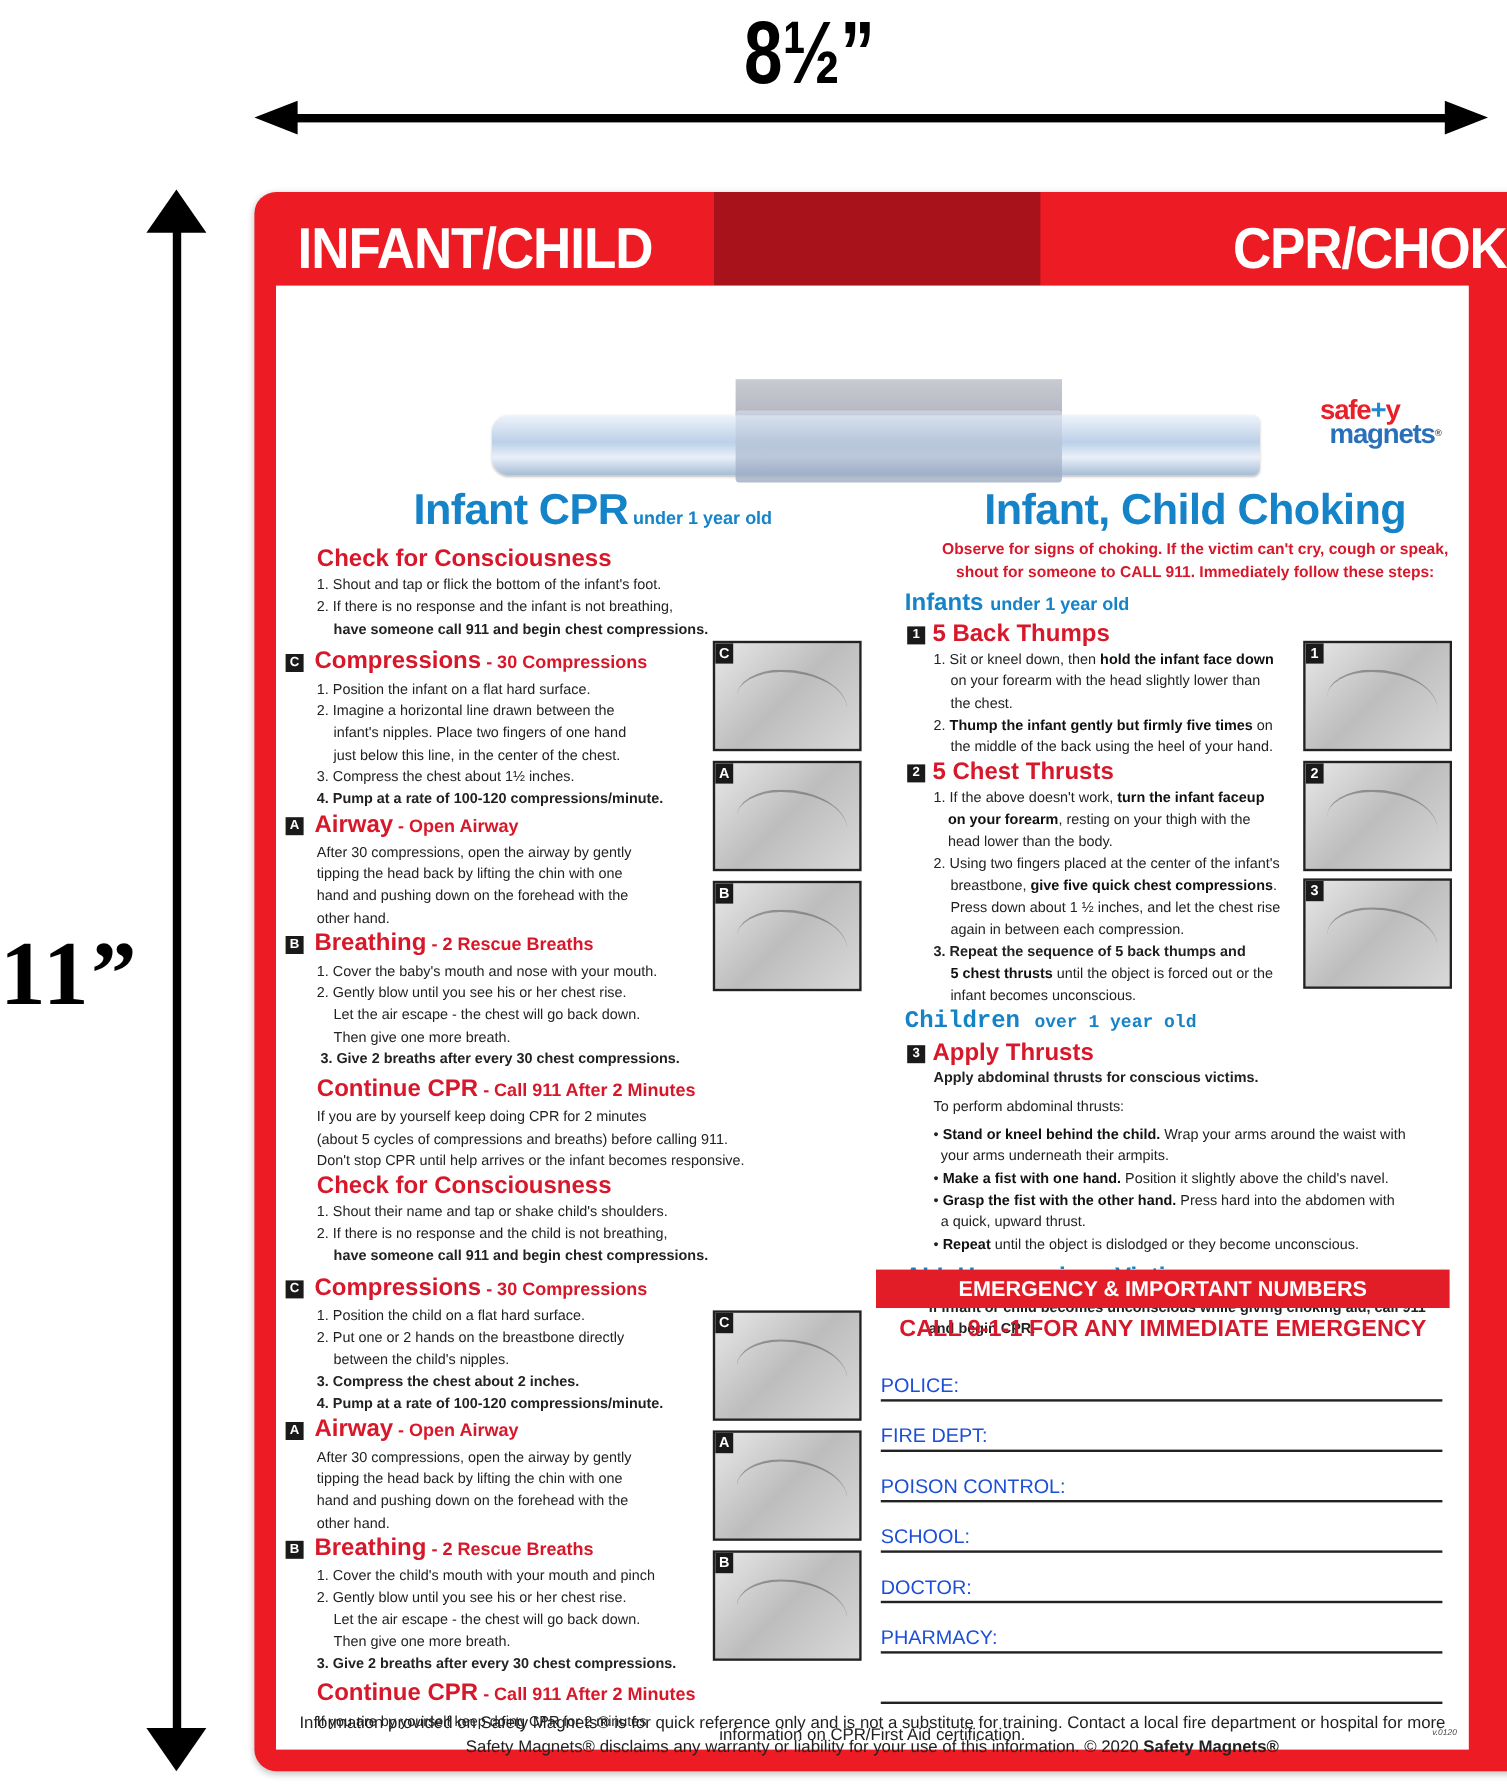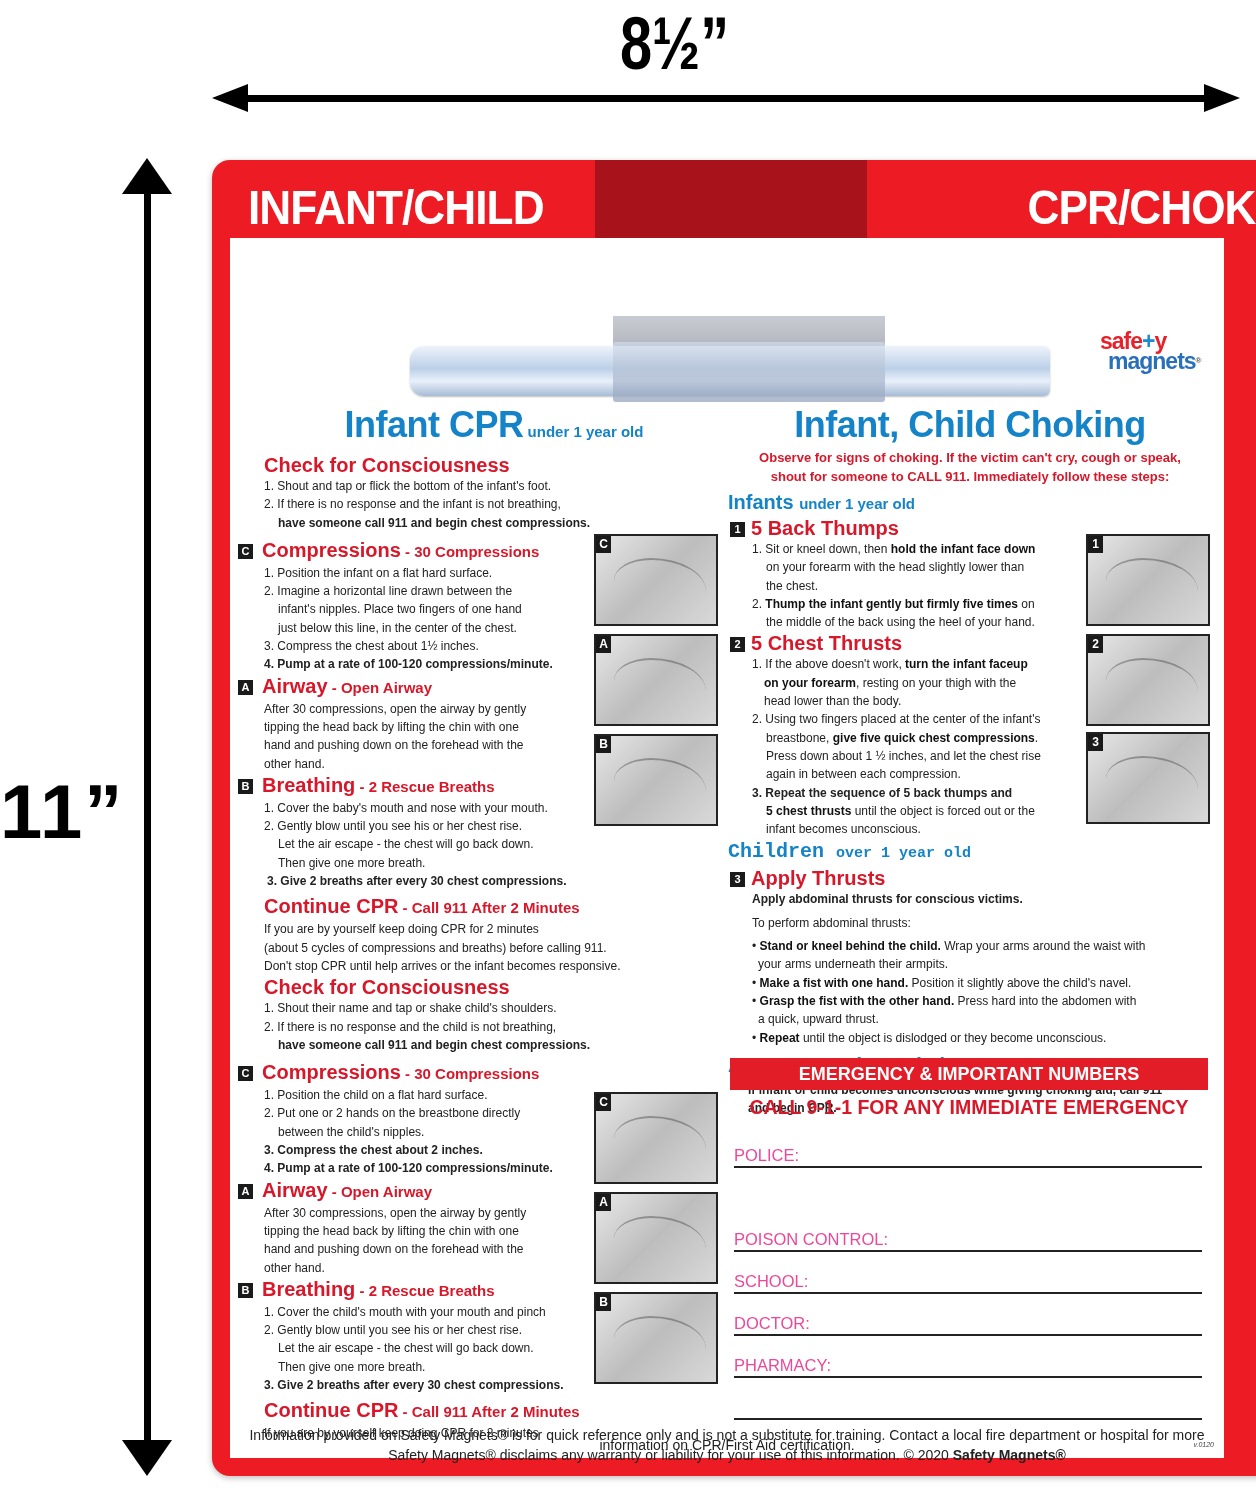--- a/index.html
+++ b/index.html
@@ -41,7 +41,7 @@
 
 .col{position:absolute;}
 .col-left{left:34px;top:166px;width:460px;}
-.col-right{left:498px;top:166px;width:484px;}
+.col-right{left:524px;top:166px;width:484px;}
 
 .big-title{font-weight:700;color:#1583c8;font-size:36px;line-height:42px;letter-spacing:-0.5px;}
 .big-title .sub{font-size:15px;letter-spacing:0;margin-left:4px;}

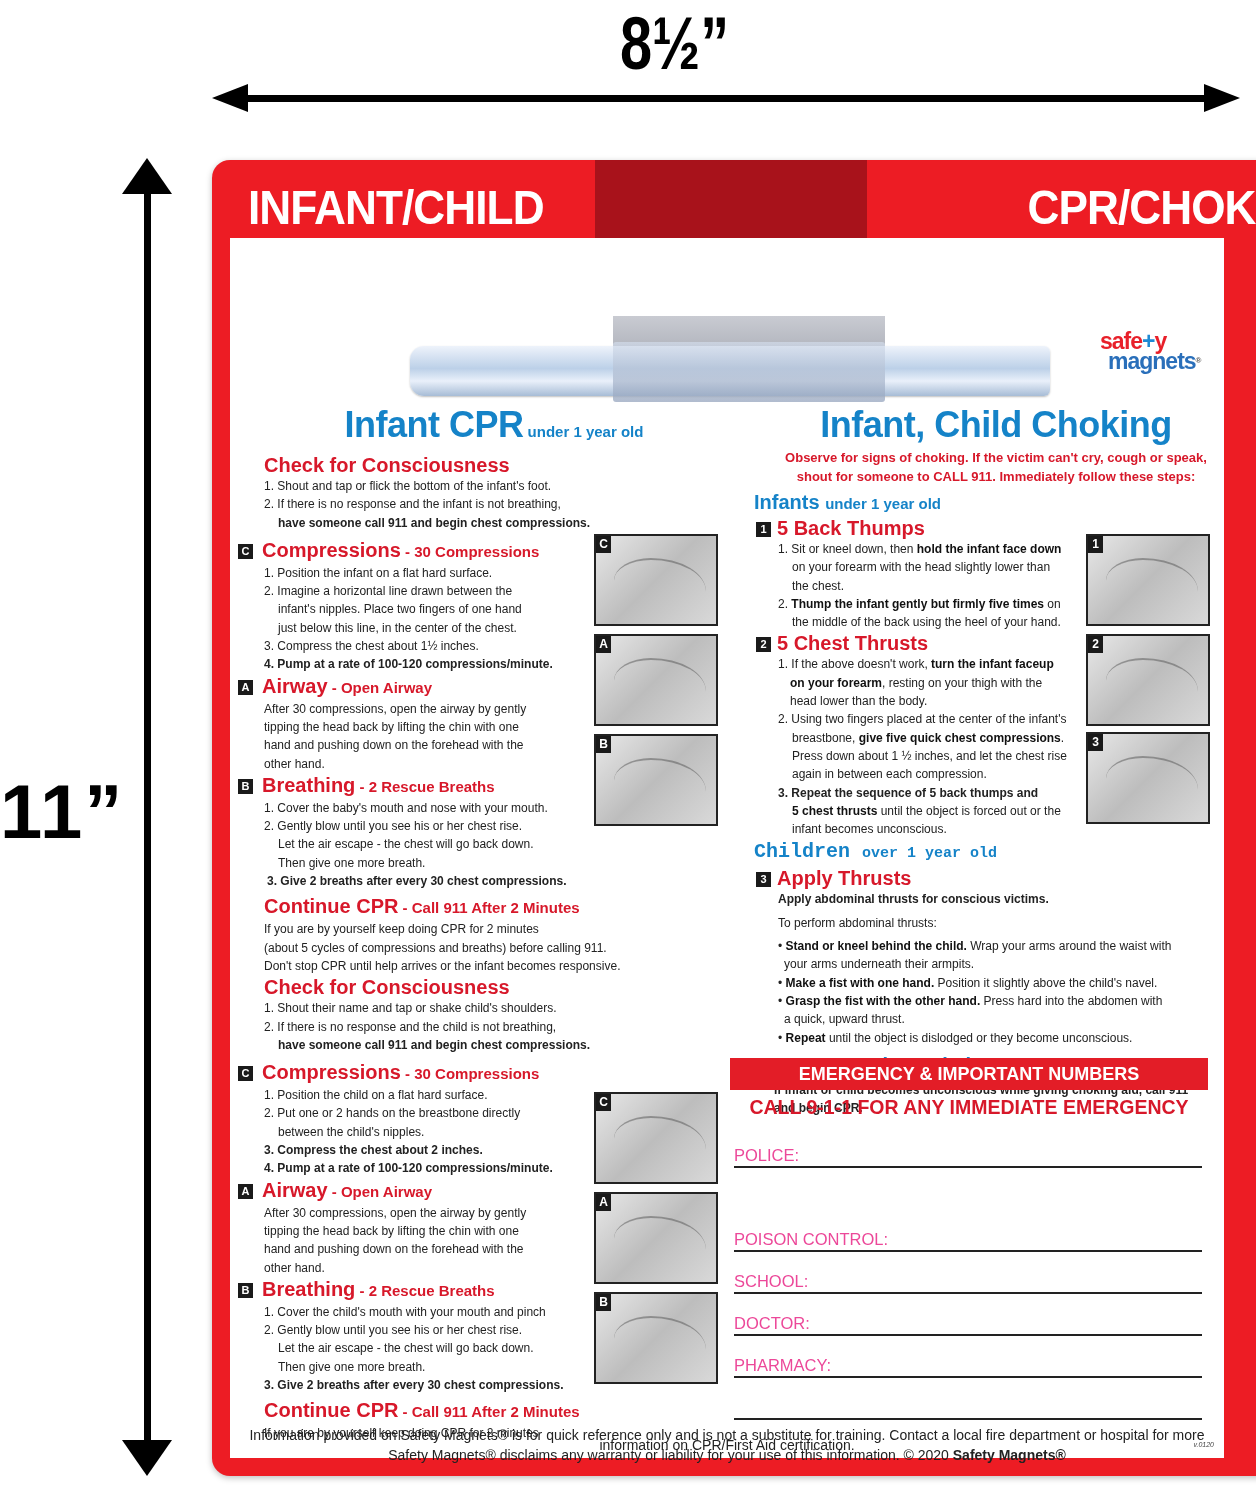--- a/index.html
+++ b/index.html
@@ -16,7 +16,7 @@
 .dim-v .line{position:absolute;top:20px;bottom:20px;left:22px;width:7px;background:#000;}
 .dim-v .ah-t{position:absolute;top:0;left:0;width:0;height:0;border-left:25px solid transparent;border-right:25px solid transparent;border-bottom:36px solid #000;}
 .dim-v .ah-b{position:absolute;bottom:0;left:0;width:0;height:0;border-left:25px solid transparent;border-right:25px solid transparent;border-top:36px solid #000;}
-.dim-v-label{position:absolute;left:0;top:772px;font-family:Liberation Sans, sans-serif;font-weight:700;font-size:76px;line-height:80px;color:#000;letter-spacing:2px;}
+.dim-v-label{position:absolute;left:0;top:772px;font-family:Liberation Serif, serif;font-weight:700;font-size:76px;line-height:80px;color:#000;letter-spacing:2px;}
 
 
 .card{position:absolute;left:212px;top:160px;width:1163px;height:1316px;background:#ed1c24;border-radius:18px;box-shadow:0 2px 6px rgba(0,0,0,0.25);}

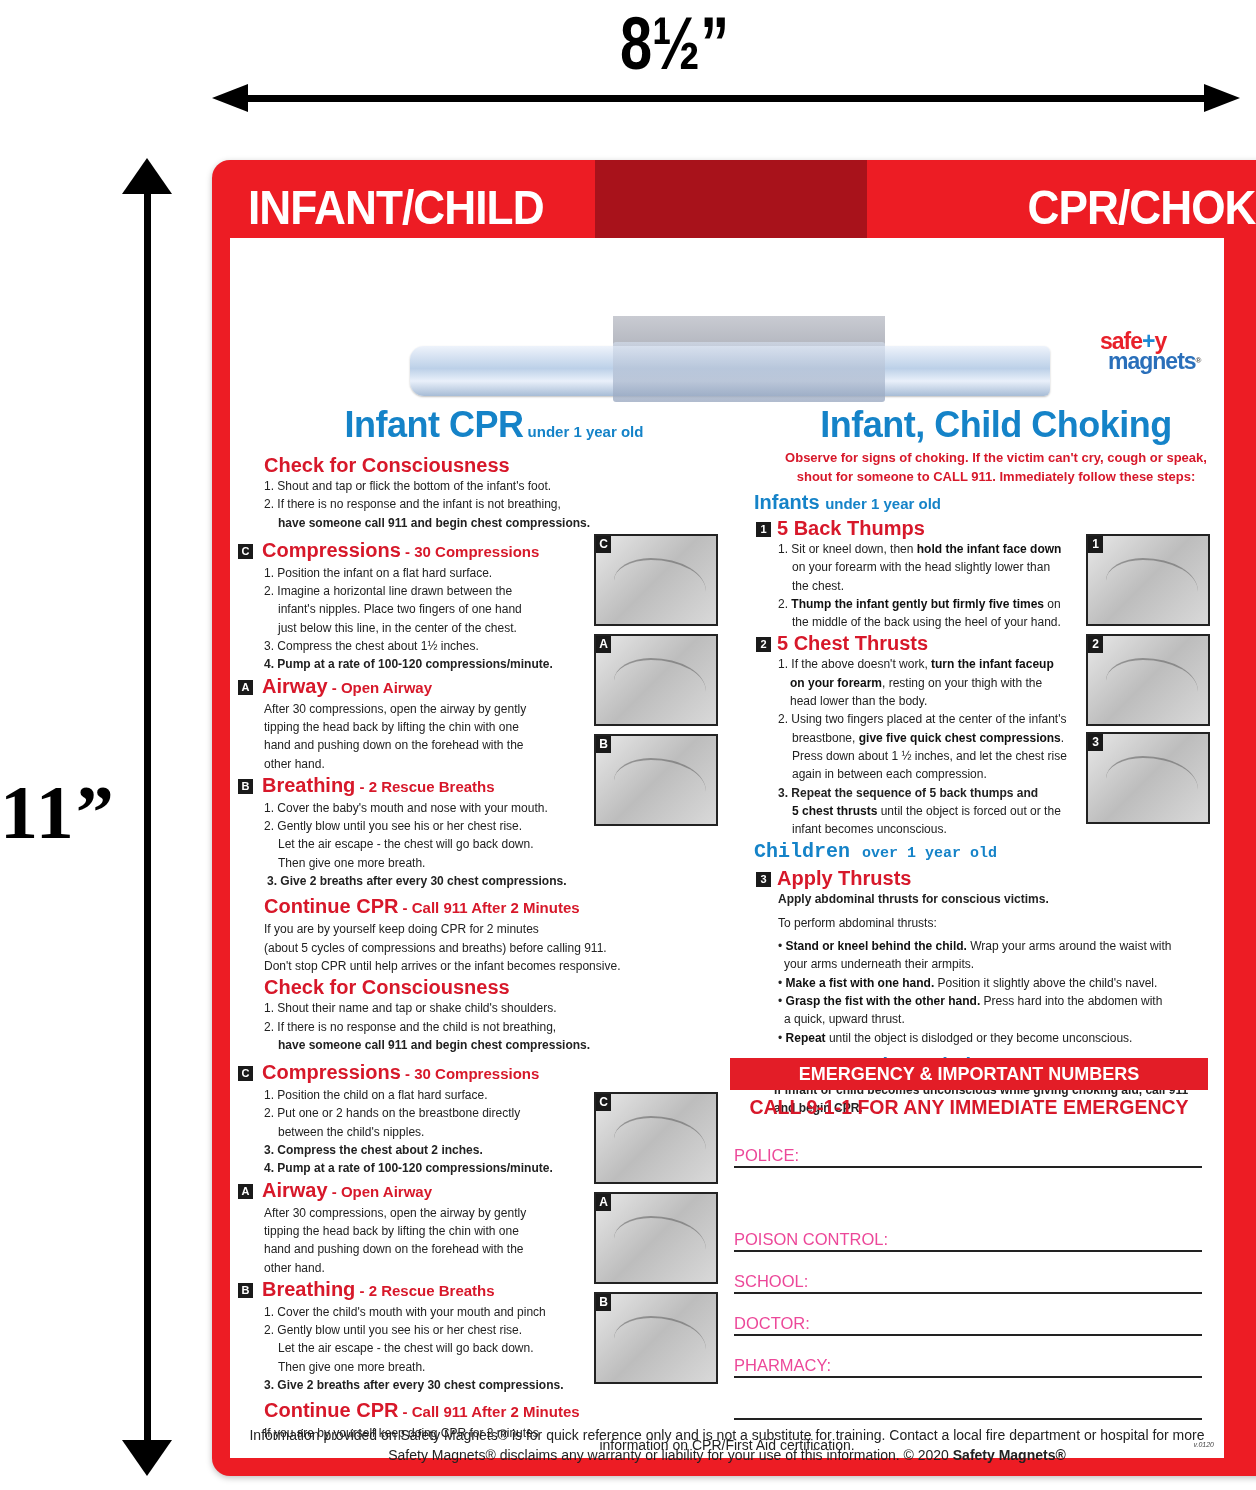--- a/index.html
+++ b/index.html
@@ -64,7 +64,7 @@
 
 .em-bar{position:absolute;left:500px;top:1000px;width:478px;height:32px;background:#e31d27;color:#fff;text-align:center;font-weight:700;font-size:18px;line-height:32px;}
 .em-call{position:absolute;left:500px;top:1036px;width:478px;text-align:center;color:#d7182a;font-weight:700;font-size:19.5px;line-height:26px;}
-.em-line{position:absolute;left:504px;width:468px;height:22px;border-bottom:2px solid #222;font-size:16.5px;line-height:18px;color:#ec4899;}
+.em-line{position:absolute;left:504px;width:468px;height:22px;border-bottom:2px solid #222;font-size:16.5px;line-height:18px;color:#1d4ed8;}
 </style>
 </head>
 <body>

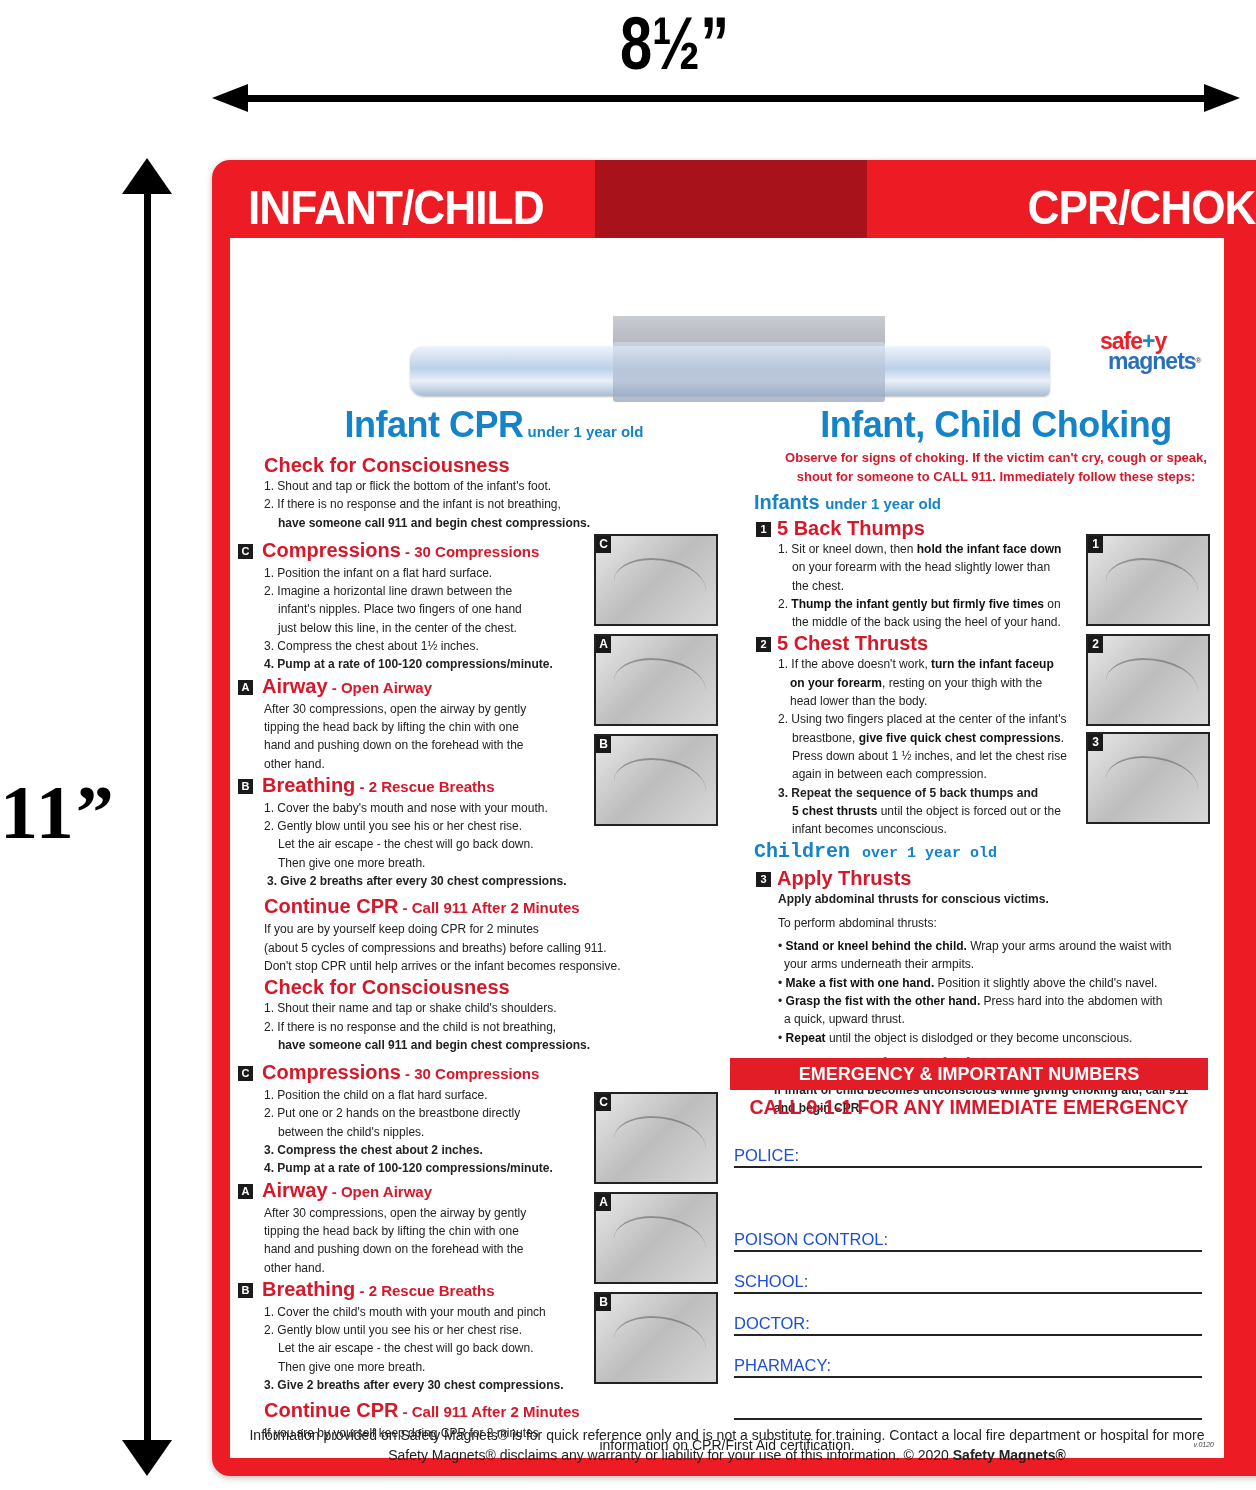--- a/index.html
+++ b/index.html
@@ -276,6 +276,7 @@
     <div class="em-bar" data-name="emergency-numbers-banner" style="top: 820px;">EMERGENCY &amp; IMPORTANT NUMBERS</div>
     <div class="em-call" data-name="call-911-notice" style="top: 856px;">CALL 9-1-1 FOR ANY IMMEDIATE EMERGENCY</div>
     <div class="em-line" style="top: 908px !important;" data-name="police-field">POLICE:</div>
+    <div class="em-line" style="top: 950px !important;" data-name="fire-dept-field">FIRE DEPT:</div>
     <div class="em-line" style="top: 992px !important;" data-name="poison-control-field">POISON CONTROL:</div>
     <div class="em-line" style="top: 1034px !important;" data-name="school-field">SCHOOL:</div>
     <div class="em-line" style="top: 1076px !important;" data-name="doctor-field">DOCTOR:</div>

